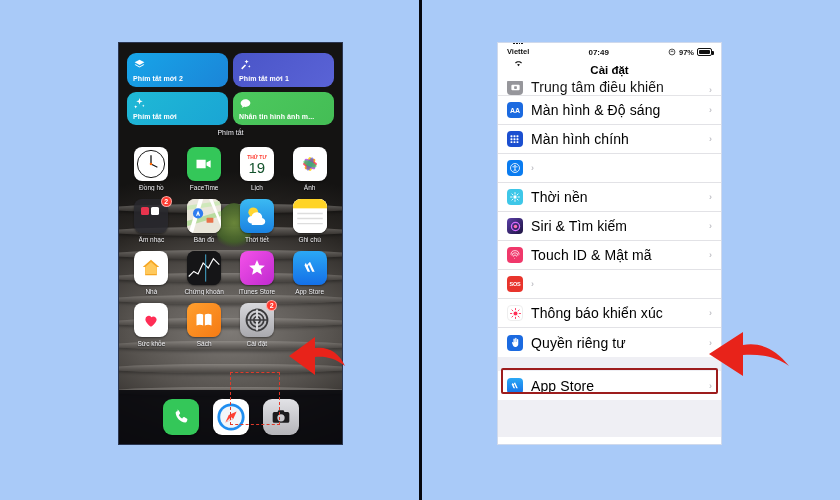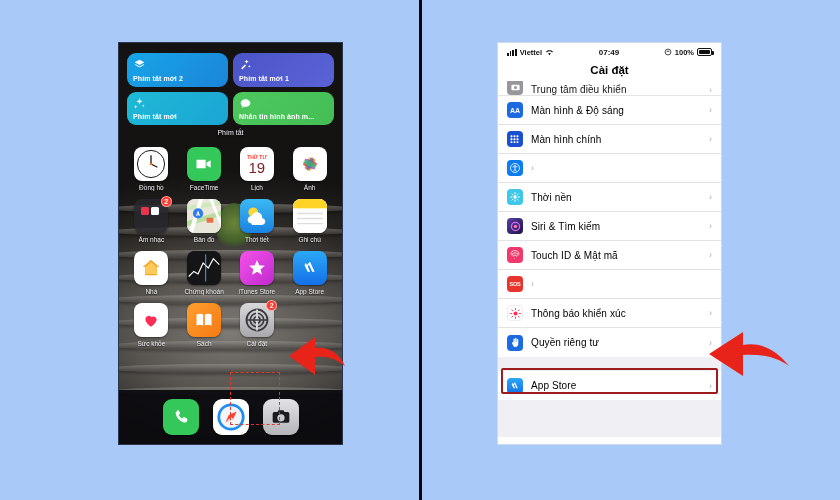--- a/index.html
+++ b/index.html
@@ -141,7 +141,7 @@
     padding: 0 9px; font-size: 7.5px; font-weight: 700; color: #111;
     background: #fff;
   }
-  .sb-left { display: flex; align-items: center; gap: 3px; }
+  .sb-left { display: flex; align-items: center; gap: 3px; flex-direction: column; }
   .sb-center { flex: 1; text-align: center; font-size: 8px; }
   .sb-right { display: flex; align-items: center; gap: 3px; }
   .sig { display: flex; align-items: flex-end; gap: 1px; height: 7px; }

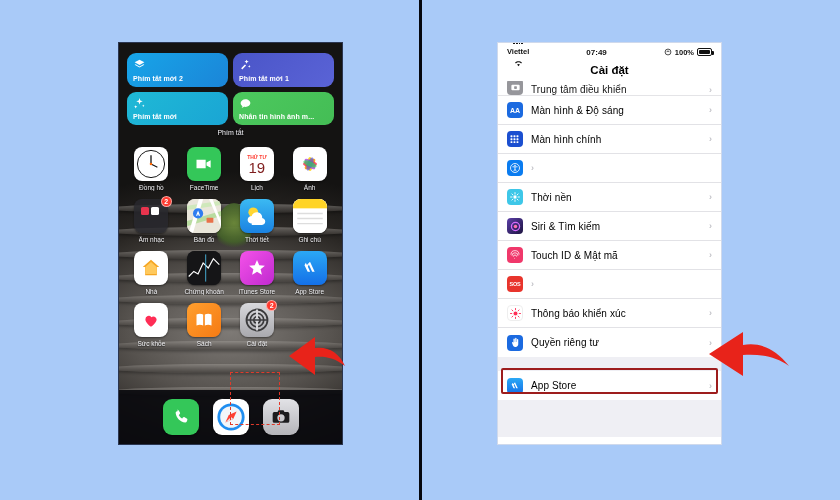--- a/index.html
+++ b/index.html
@@ -472,7 +472,7 @@
             <circle cx="6" cy="6" r="4.4"></circle>
             <path d="M4.3 6.2a1.7 1.7 0 013.4 0"></path>
           </svg>
-        <span>100%</span>
+        <span>97%</span>
         <span class="batt">
             <span style="width:97%"></span>
           </span>

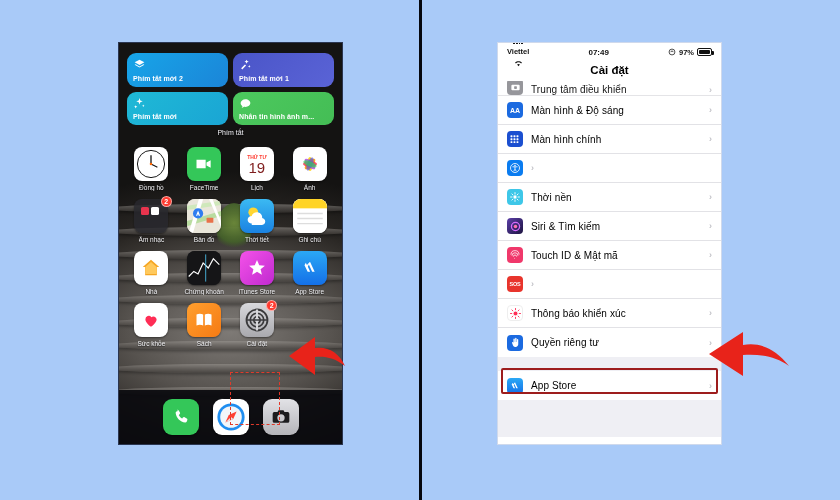--- a/index.html
+++ b/index.html
@@ -177,7 +177,7 @@
     font-size: 7px; color: #fff; font-weight: 700;
     overflow: hidden;
   }
-  .srow-label { flex: 1; font-size: 10px; color: #000; letter-spacing: .1px; }
+  .srow-label { flex: 1; font-size: 14px; color: #000; letter-spacing: .1px; }
   .chev { color: #c3c3c8; font-size: 9px; font-weight: 600; }
   .gap { height: 14px; background: #efeff4; }
 

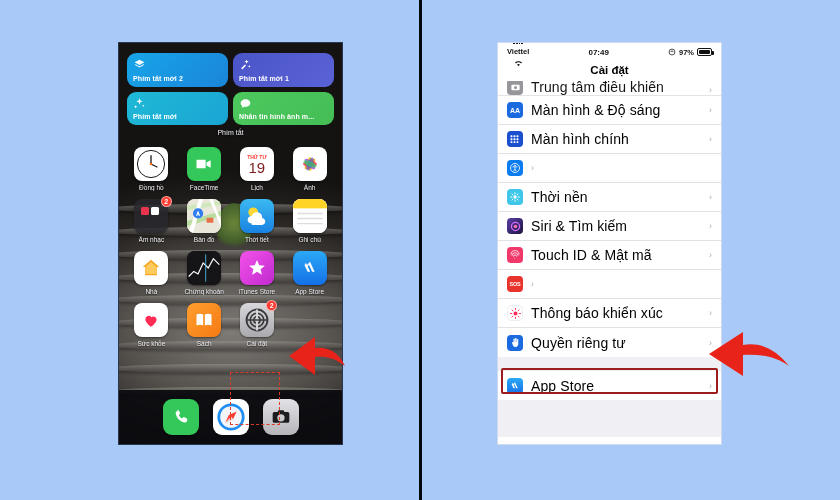--- a/index.html
+++ b/index.html
@@ -272,7 +272,7 @@
       <div class="app">
         <div class="app-ico" style="background:#fff; flex-direction:column;">
           <div style="font-size:5px;color:#ff3b30;font-weight:700;line-height:1;margin-top:3px;">THỨ TƯ</div>
-          <div style="font-size:15px;color:#7f1d1d;font-weight:400;line-height:1.05;">19</div>
+          <div style="font-size:15px;color:#14532d;font-weight:400;line-height:1.05;">19</div>
         </div>
         <div class="app-name">Lịch</div>
       </div>

